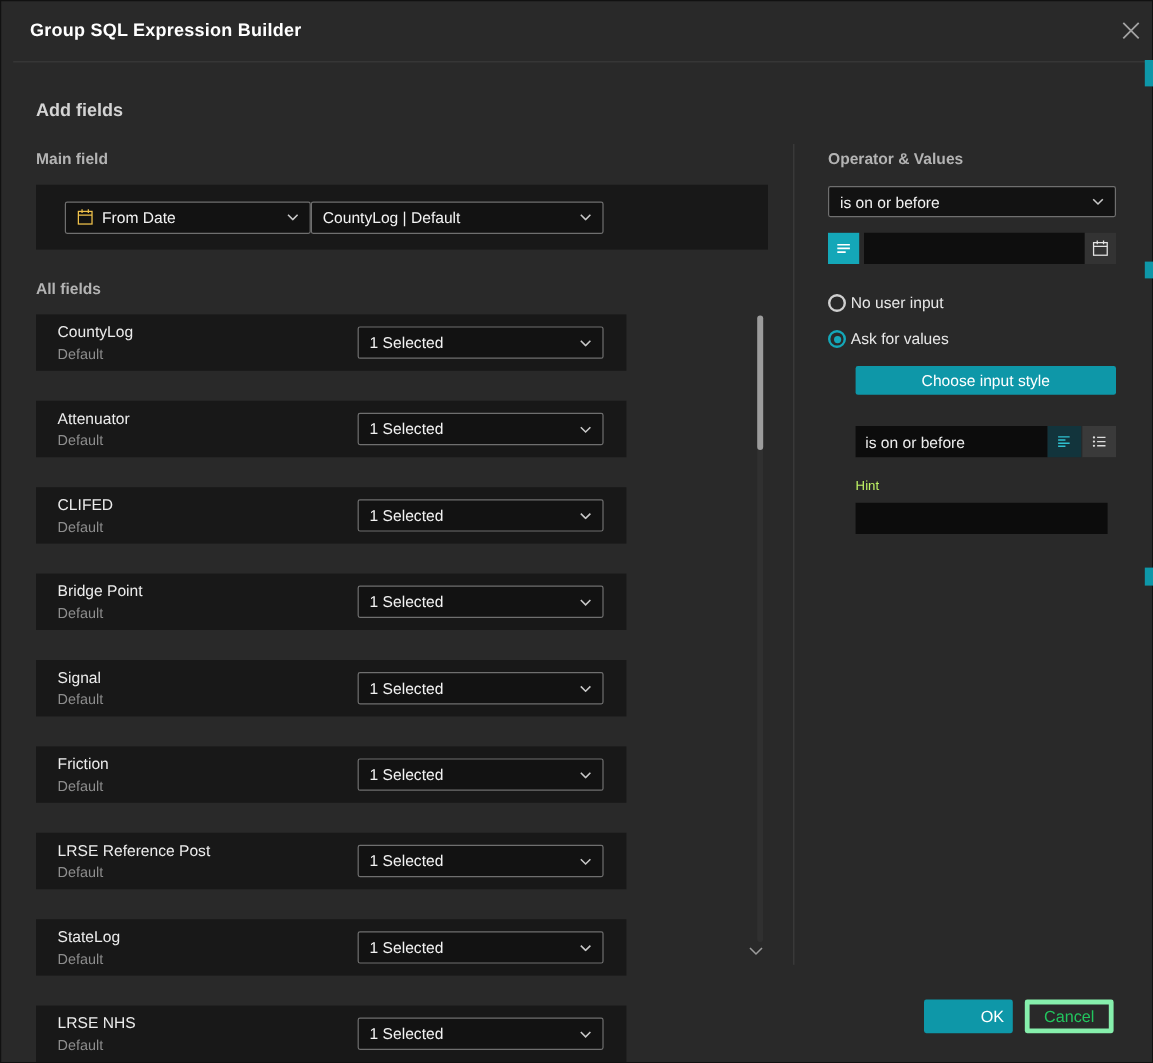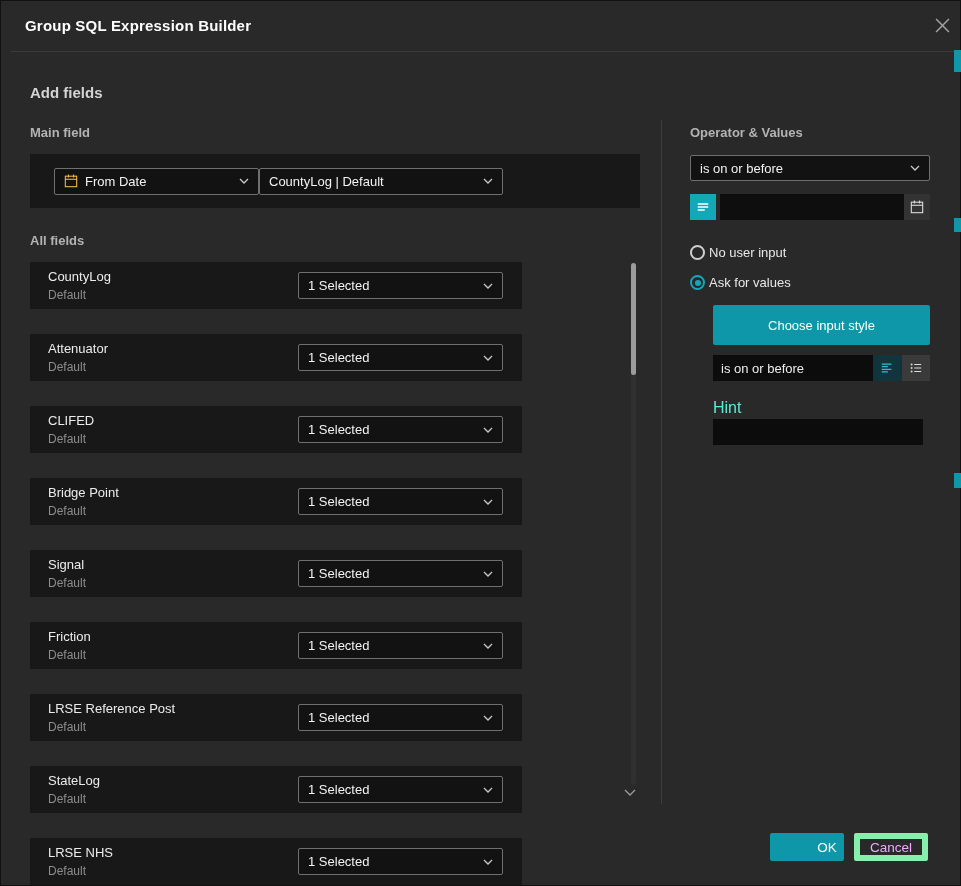--- a/index.html
+++ b/index.html
@@ -84,7 +84,7 @@
   .radio-circle.selected{border-color:var(--accent-bright);position:relative;}
   .radio-circle.selected::after{content:"";position:absolute;left:2.5px;top:2.5px;width:6px;height:6px;background:var(--accent-bright);border-radius:50%;}
   .radio-label{font-size:13px;color:#e8e8e8;}
-  .choose-btn{position:absolute;left:713px;top:305px;width:217px;height:40px;background:var(--accent);border:none;color:#ffffff;font-size:13px;cursor:pointer;border-radius:2px;}
+  .choose-btn{position:absolute;left:713px;top:305px;width:217px;height:24px;background:var(--accent);border:none;color:#ffffff;font-size:13px;cursor:pointer;border-radius:2px;}
   .label-caption{position:absolute;left:713px;top:335px;font-size:12px;color:#5eead4;margin-top:32px;}
   .label-row{position:absolute;left:713px;top:355px;display:flex;height:26px;}
   .label-input{width:160px;background:#0c0c0c;border:none;color:#ededed;font-size:13px;padding:0 8px;box-sizing:border-box;outline:none;}

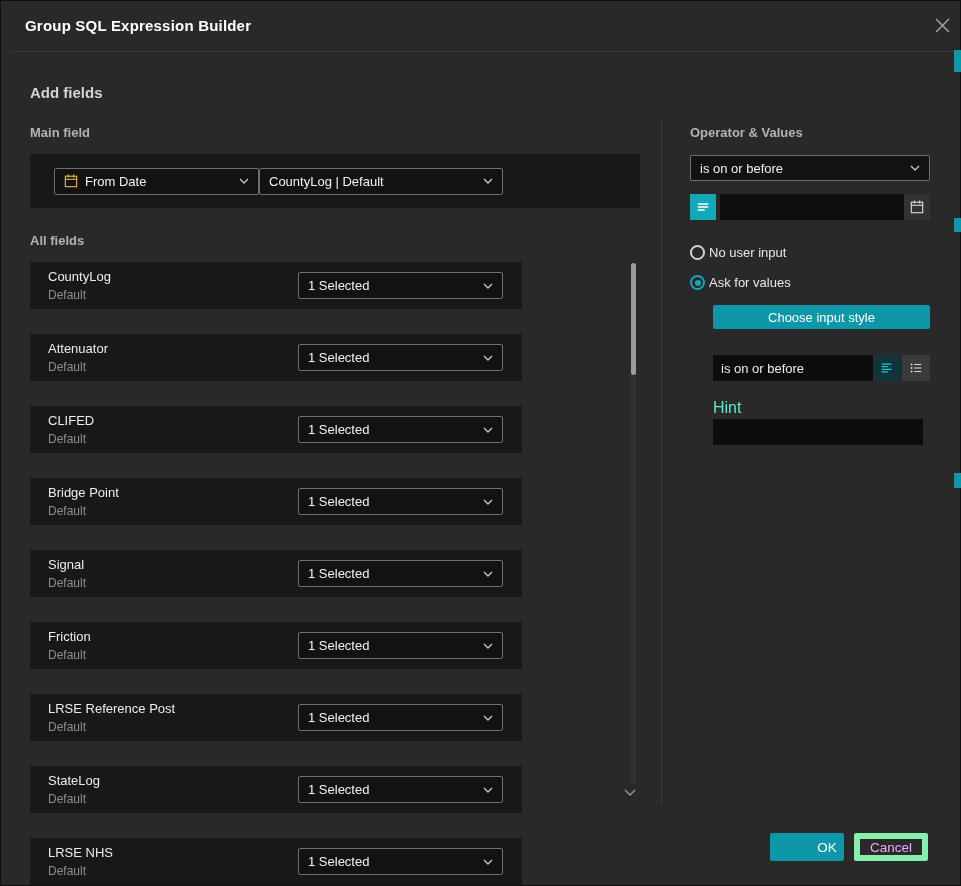--- a/index.html
+++ b/index.html
@@ -91,7 +91,7 @@
   .style-btn{width:28px;height:26px;border:none;display:flex;align-items:center;justify-content:center;cursor:pointer;}
   .style-btn.active{background:#12343c;color:#2fc0d0;}
   .style-btn.inactive{background:#3a3a3a;color:#dcdcdc;margin-left:1px;}
-  .hint-caption{position:absolute;left:713px;top:399px;font-size:16px;color:#5eead4;}
+  .hint-caption{position:absolute;left:713px;top:399px;font-size:11px;color:#bef264;}
   .hint-input{position:absolute;left:713px;top:419px;width:210px;height:26px;background:#0c0c0c;border:none;color:#ededed;font-size:13px;padding:0 8px;box-sizing:border-box;outline:none;}
   
   .footer-ok{position:absolute;left:770px;top:833px;width:74px;height:28px;background:var(--accent);color:#ffffff;border:none;font-size:13.5px;border-radius:2px;cursor:pointer;padding-left:40px;}

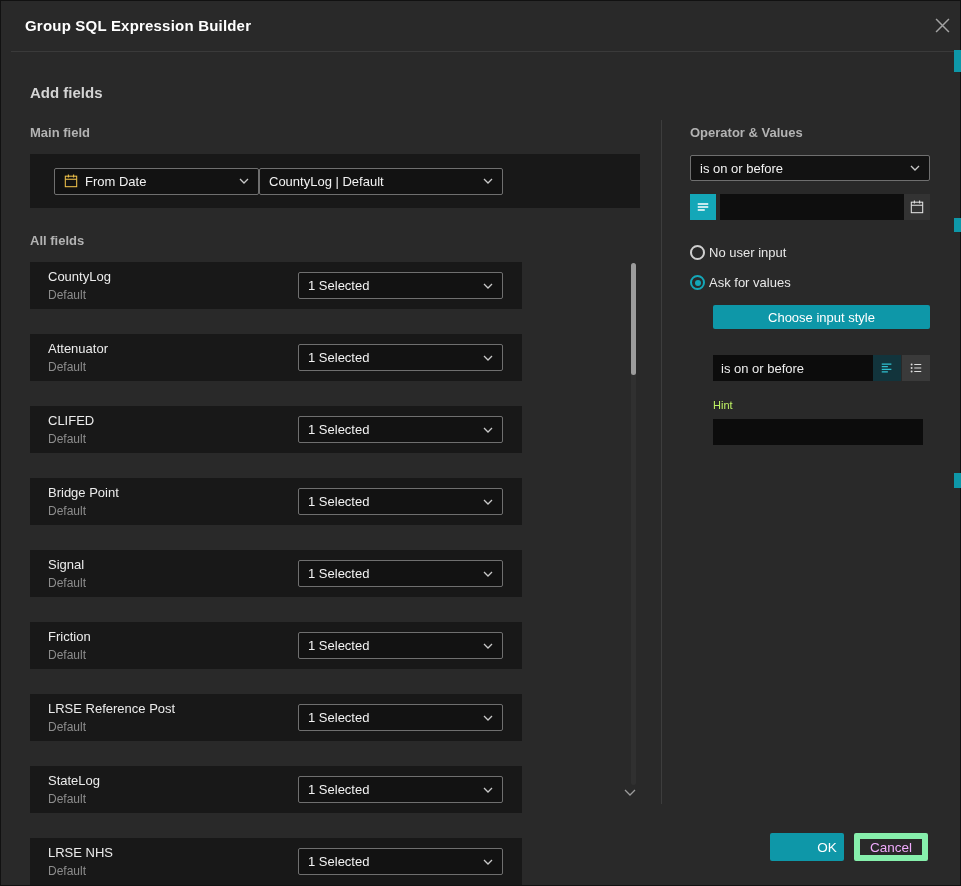--- a/index.html
+++ b/index.html
@@ -95,7 +95,7 @@
   .hint-input{position:absolute;left:713px;top:419px;width:210px;height:26px;background:#0c0c0c;border:none;color:#ededed;font-size:13px;padding:0 8px;box-sizing:border-box;outline:none;}
   
   .footer-ok{position:absolute;left:770px;top:833px;width:74px;height:28px;background:var(--accent);color:#ffffff;border:none;font-size:13.5px;border-radius:2px;cursor:pointer;padding-left:40px;}
-  .footer-cancel{position:absolute;left:854px;top:833px;width:74px;height:28px;background:transparent;color:#f0abfc;border:6px solid #86efac;font-size:13.5px;border-radius:2px;cursor:pointer;box-sizing:border-box;}
+  .footer-cancel{position:absolute;left:854px;top:833px;width:74px;height:28px;background:transparent;color:#22c55e;border:4px solid #86efac;font-size:13.5px;border-radius:2px;cursor:pointer;box-sizing:border-box;}
   
   .sliver{position:absolute;right:0;width:7px;background:var(--accent);}
   .sliver-1{top:50px;height:22px;}

